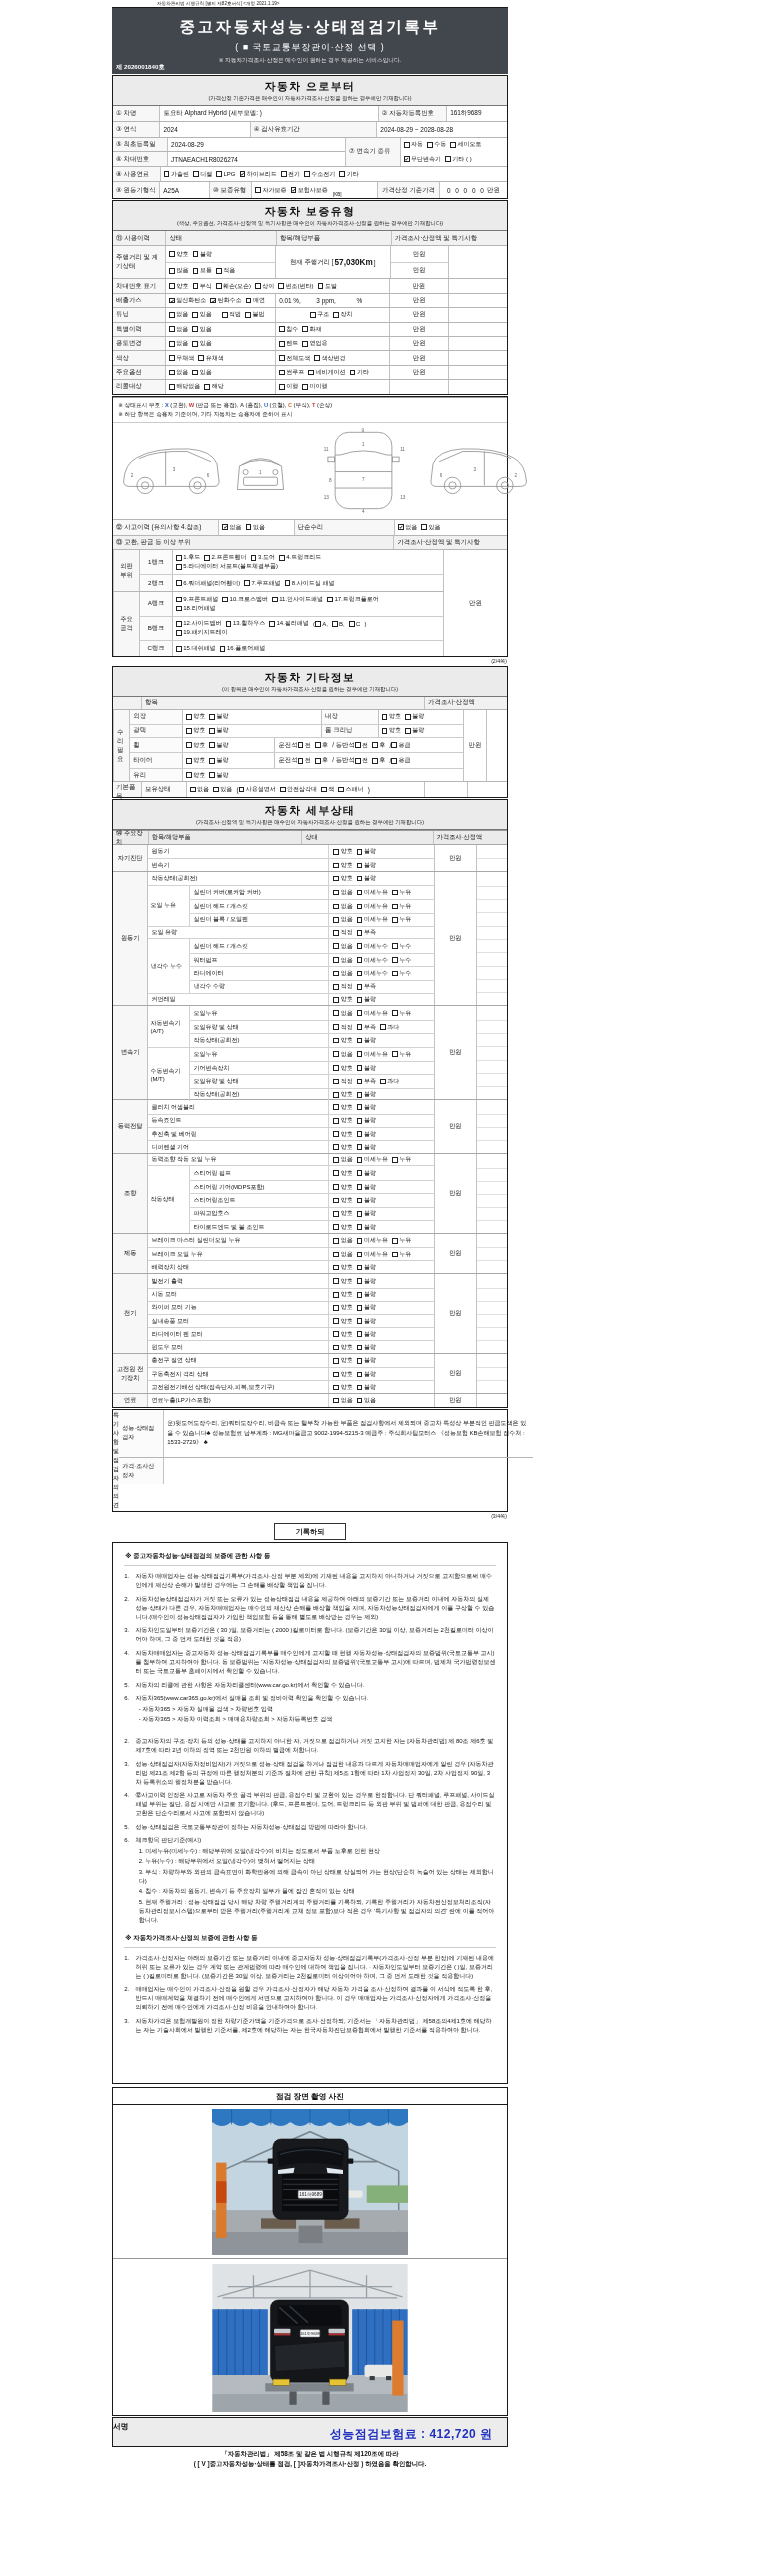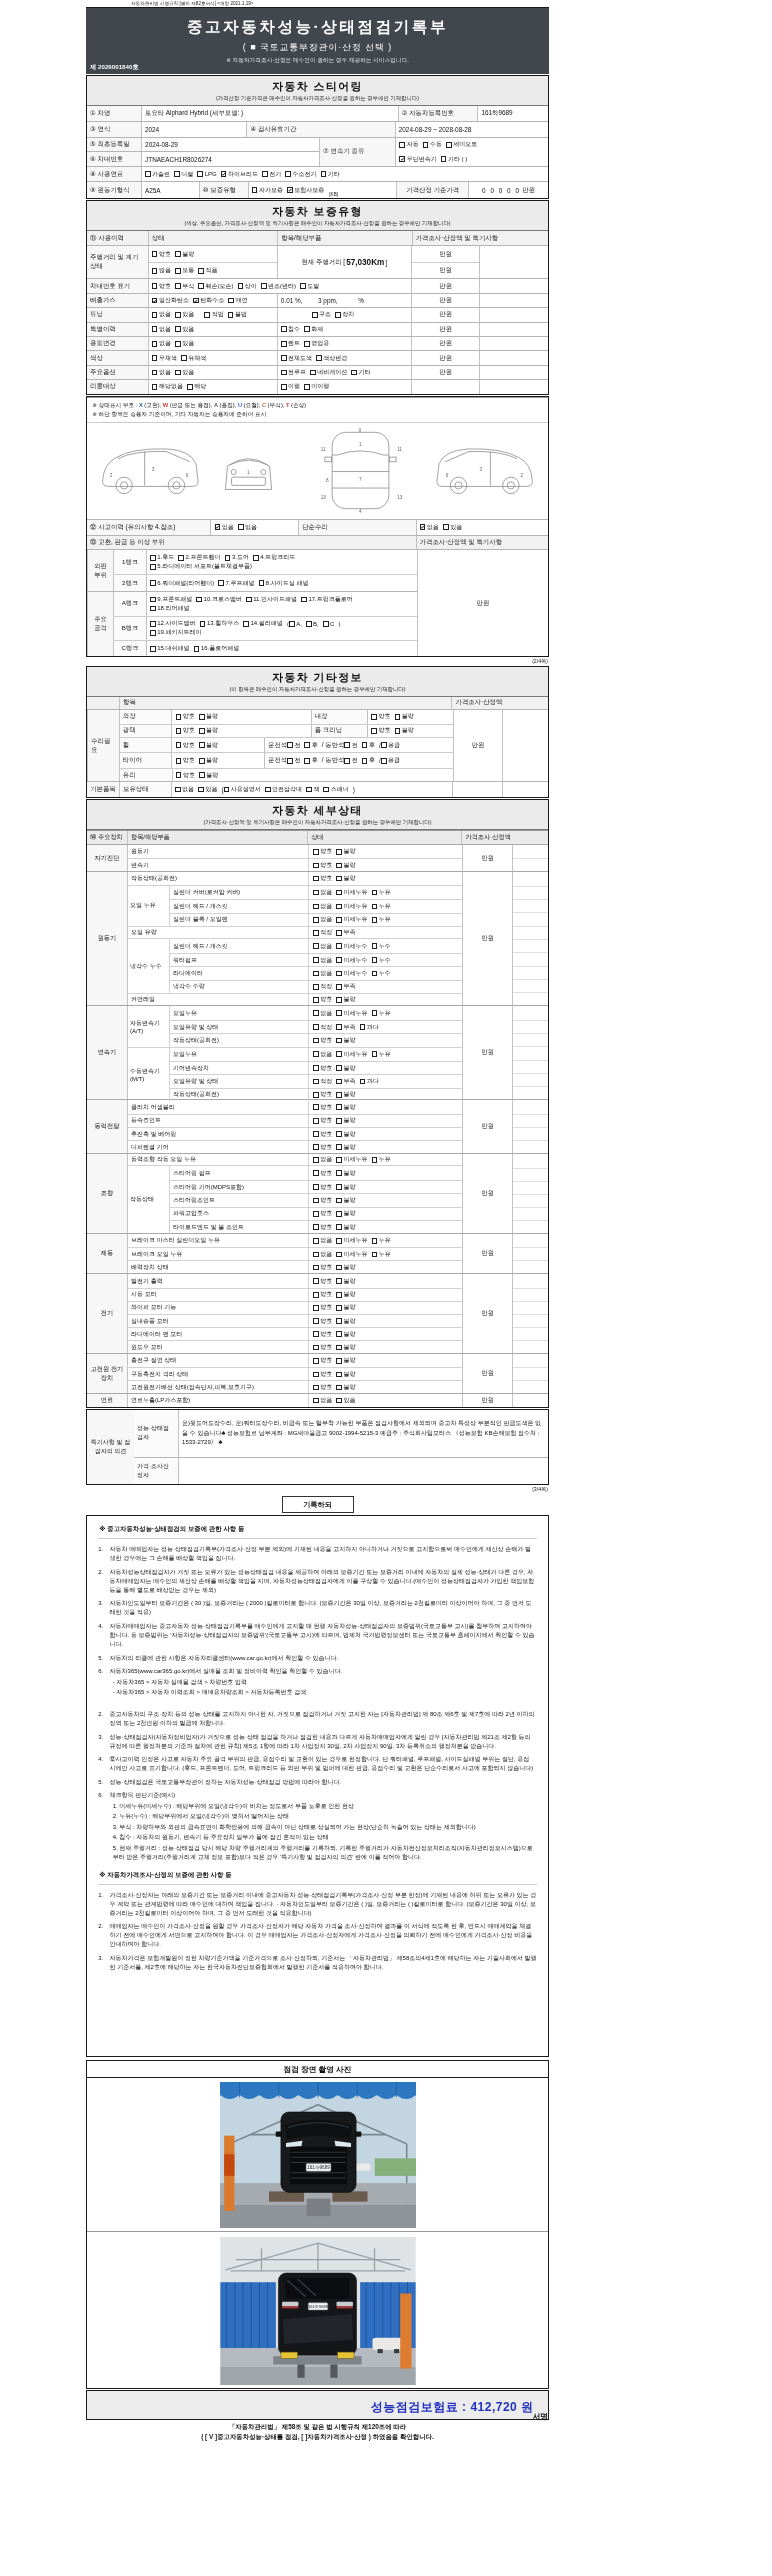--- a/index.html
+++ b/index.html
@@ -6,7 +6,7 @@
   body{width:773px;height:2576px;overflow:hidden;background:#fff;color:#111;
        font-family:"Liberation Sans","DejaVu Sans",sans-serif;}
   *{box-sizing:border-box}
-  .sheet{width:463px;margin-left:86px;position:relative}
+  .sheet{width:396px;margin-left:112px;position:relative}
   .ruleline{font-size:4.6px;color:#222;padding:0.5px 0 1px 45px;height:6.7px;white-space:nowrap}
   
   .band{background:#42464d;color:#fff;text-align:center;padding:9.3px 0 3.1px;position:relative;height:67px;border-top:1px solid #1a1a1a}

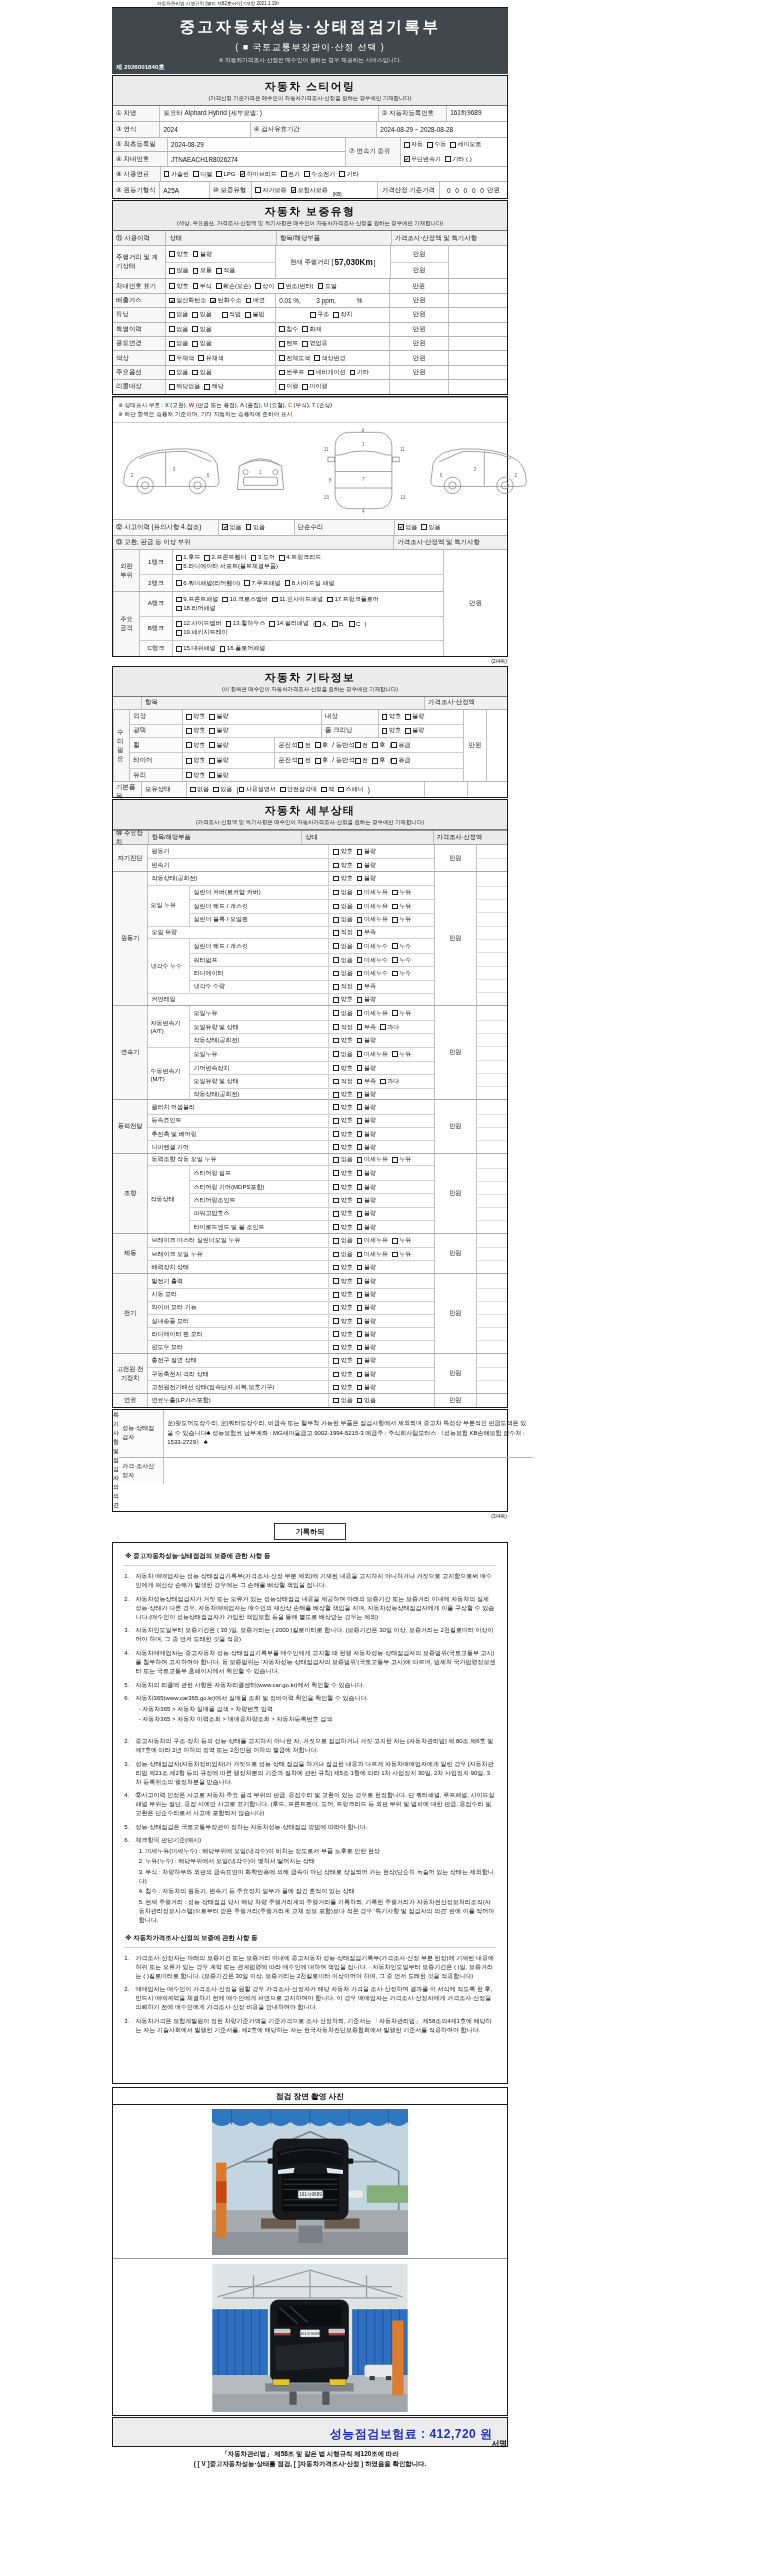--- a/index.html
+++ b/index.html
@@ -126,7 +126,7 @@
 
   <div class="box">
     <div class="shead">
-      <div class="st">자동차 스티어링</div>
+      <div class="st">자동차 으로부터</div>
       <div class="ss">(가격산정 기준가격은 매수인이 자동차가격조사·산정을 원하는 경우에만 기재합니다)</div>
     </div>
     <div class="row" style="height:15.5px;border-top:none">

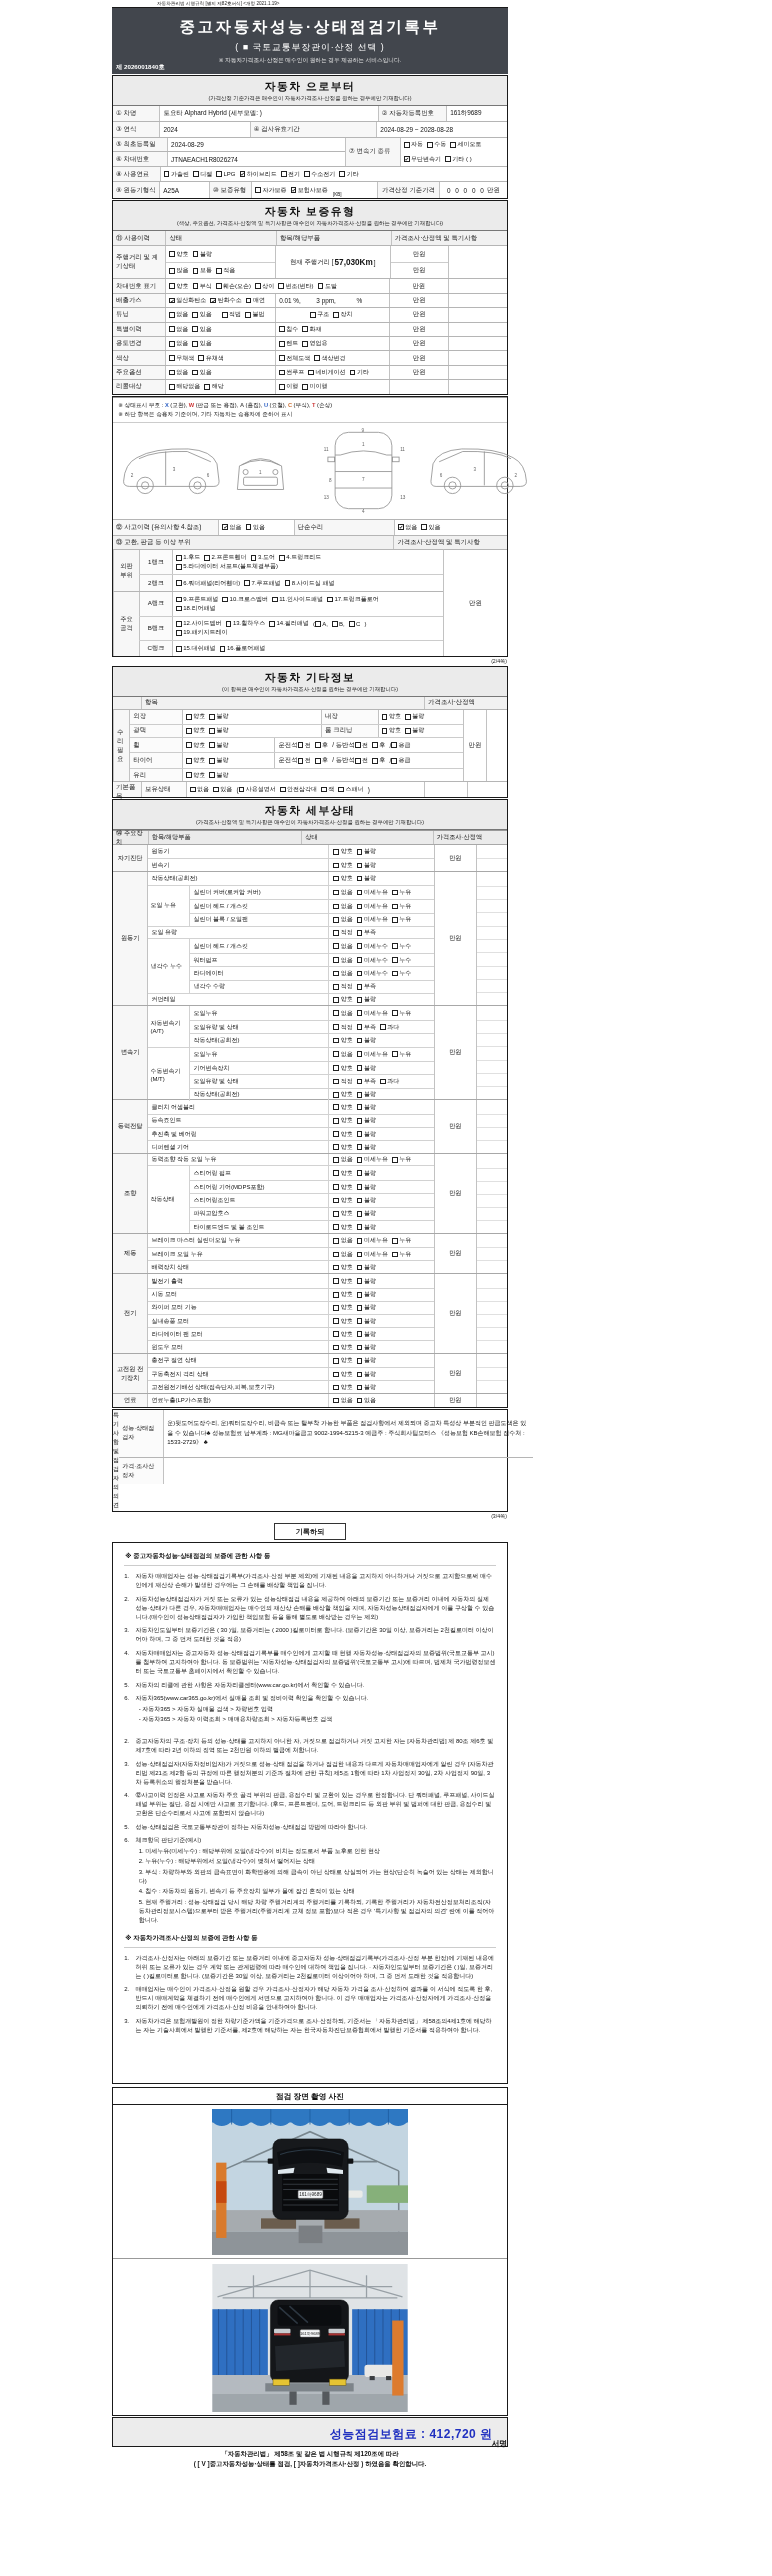--- a/index.html
+++ b/index.html
@@ -106,7 +106,7 @@
   .pframe+.pframe{border-top:0.5px solid #999}
   
   .sig{border:1px solid #1a1a1a;background:#ececec;height:30px;position:relative;margin-top:1px}
-  .sig .slabel{text-align:right;font-size:7.7px;font-weight:bold;padding-top:21px}
+  .sig .slabel{text-align:left;font-size:7.7px;font-weight:bold;padding-top:4px}
   .sig .sins{position:absolute;right:14.4px;bottom:2.6px;color:#2030c0;font-size:12px;font-weight:bold;letter-spacing:0.5px}
   .confirm{text-align:center;font-size:6.4px;font-weight:600;line-height:1.55;padding-top:2.6px}
 </style>

